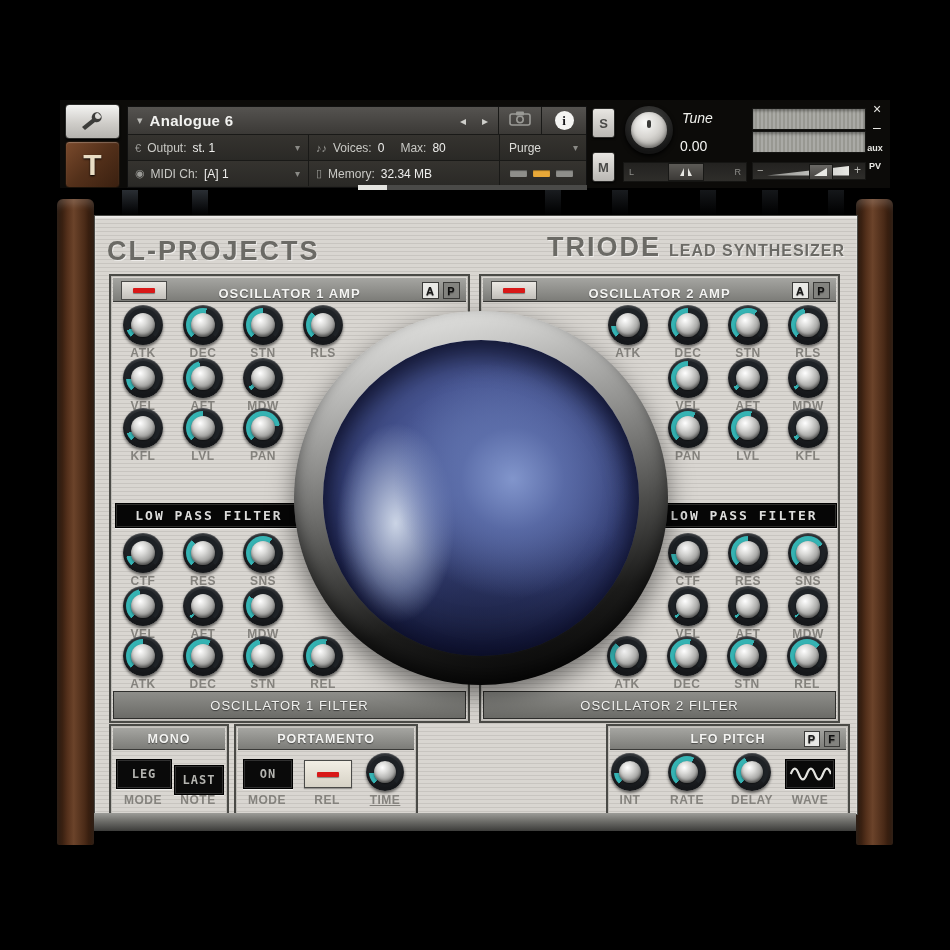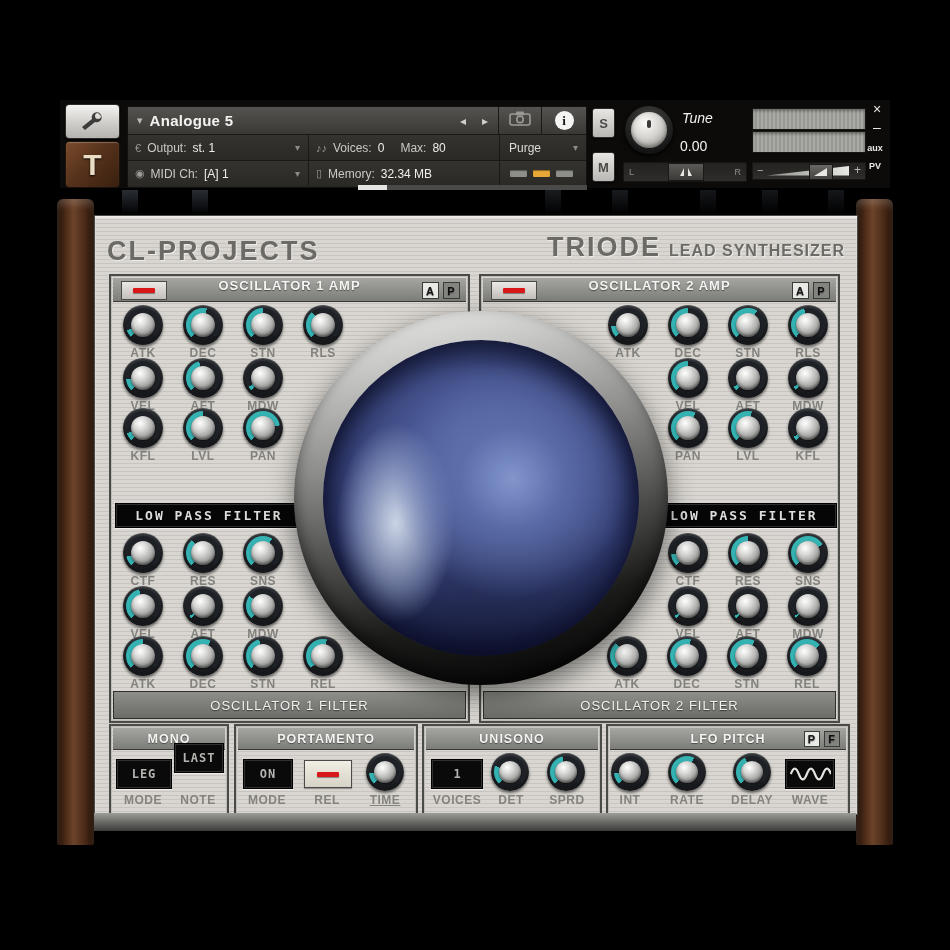--- a/index.html
+++ b/index.html
@@ -171,7 +171,7 @@
   <div class="abs kstrip">
     <div class="abs ktitle-row">
       <span class="caret">▾</span>
-      <span class="ktitle">Analogue 5</span>
+      <span class="ktitle">Analogue 6</span>
       <span class="navarrows">
         <span>◂</span>
         <span>▸</span>

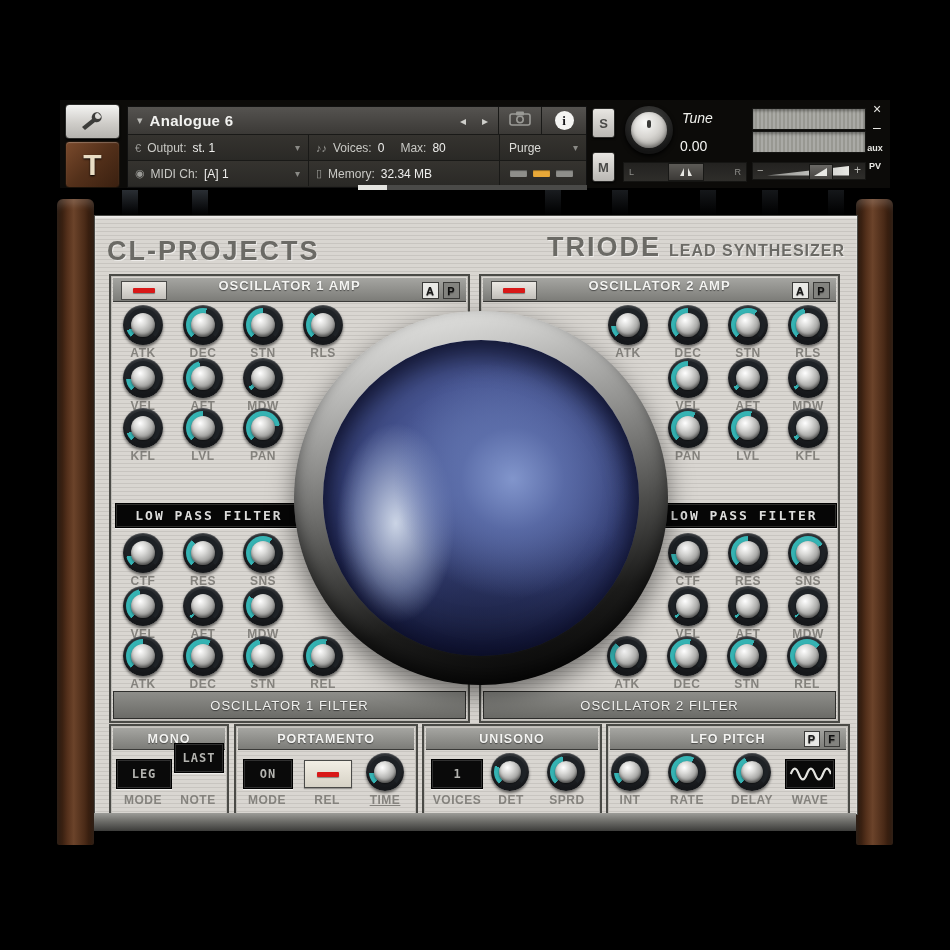--- a/index.html
+++ b/index.html
@@ -94,7 +94,7 @@
   #osc1{left:14px;} #osc2{left:384px;}
   .sec-head{position:absolute;left:2px;top:2px;right:2px;height:23px;
     background:linear-gradient(180deg,#a5a5a1,#7c7c78);border-bottom:1px solid #3a3a38;
-    display:flex;align-items:flex-start;justify-content:center;color:#f4f4f2;font-weight:bold;font-size:13px;
+    display:flex;align-items:flex-end;justify-content:center;color:#f4f4f2;font-weight:bold;font-size:13px;
     letter-spacing:1px;text-shadow:0 1px 1px #4a4a48;}
   .power-btn{position:absolute;left:8px;top:3px;width:44px;height:17px;
     background:linear-gradient(180deg,#ece9e4,#c2bfba);border:1px solid #4a4a48;

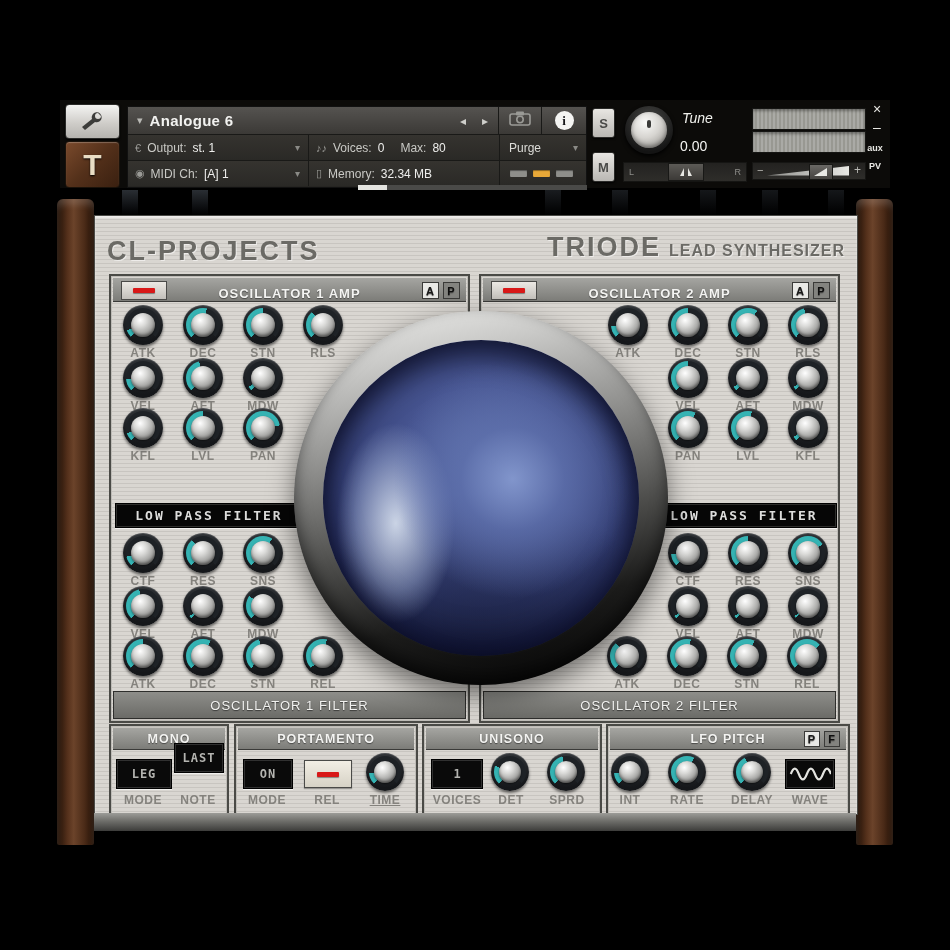--- a/index.html
+++ b/index.html
@@ -654,25 +654,6 @@
     <div class="blabel" style="left:149px;top:67px;text-decoration:underline;">TIME</div>
   </div>
 
-  <div class="bpanel" style="left:327px;width:176px;">
-    <div class="bhead">UNISONO</div>
-    <div class="lcd-btn" style="left:7px;top:33px;width:50px;height:28px;letter-spacing:0;">1</div>
-    <div class="kcell-sm" style="left:58px;top:27px;">
-      <div class="knob knob-sm">
-          <div class="arc" style="background: conic-gradient(from 225deg, rgb(53, 179, 179) 0deg, rgb(53, 179, 179) 67.5deg, rgb(30, 34, 38) 67.5deg, rgb(30, 34, 38) 270deg, rgba(0, 0, 0, 0) 270deg, rgba(0, 0, 0, 0) 360deg);"></div>
-          <div class="cap"></div>
-        </div>
-    </div>
-    <div class="kcell-sm" style="left:114px;top:27px;">
-      <div class="knob knob-sm">
-          <div class="arc" style="background: conic-gradient(from 225deg, rgb(53, 179, 179) 0deg, rgb(53, 179, 179) 121.5deg, rgb(30, 34, 38) 121.5deg, rgb(30, 34, 38) 270deg, rgba(0, 0, 0, 0) 270deg, rgba(0, 0, 0, 0) 360deg);"></div>
-          <div class="cap"></div>
-        </div>
-    </div>
-    <div class="blabel" style="left:33px;top:67px;">VOICES</div>
-    <div class="blabel" style="left:87px;top:67px;">DET</div>
-    <div class="blabel" style="left:143px;top:67px;">SPRD</div>
-  </div>
 
   <div class="bpanel" style="left:511px;width:240px;">
     <div class="bhead">

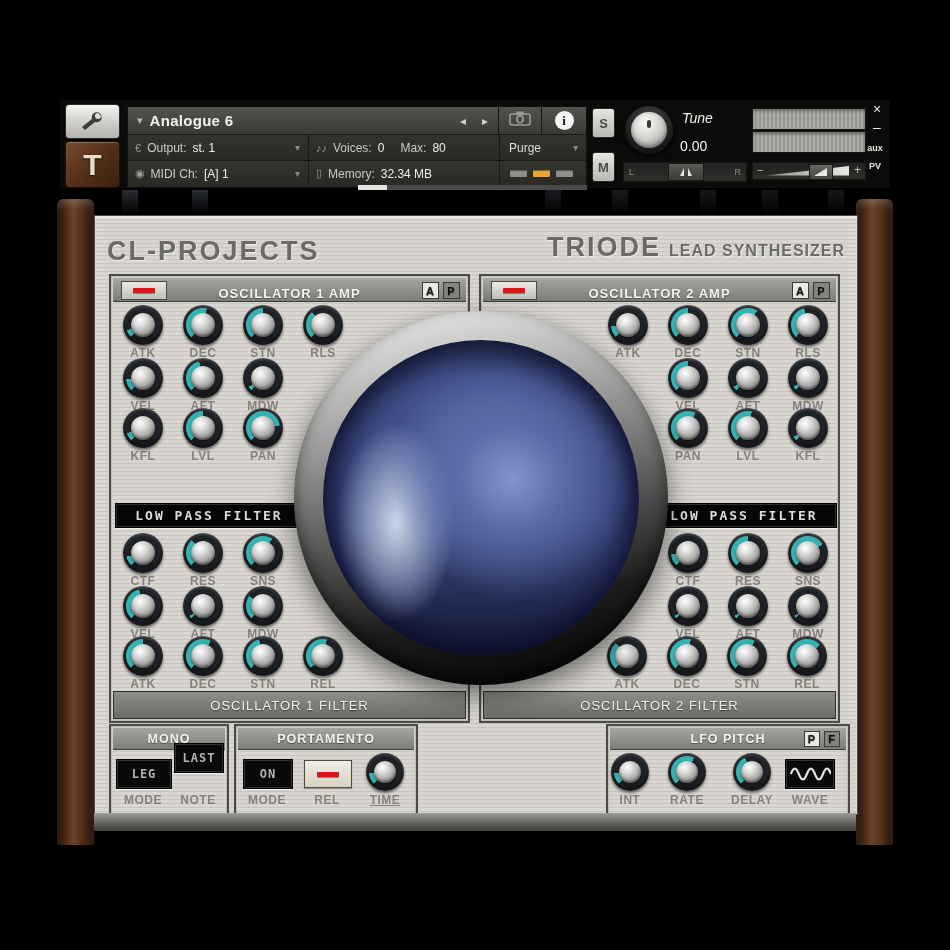--- a/index.html
+++ b/index.html
@@ -632,7 +632,7 @@
   <div class="bpanel" style="left:14px;width:116px;">
     <div class="bhead">MONO</div>
     <div class="lcd-btn" style="left:5px;top:33px;width:54px;height:28px;">LEG</div>
-    <div class="lcd-btn" style="left:63px;top:17px;width:48px;height:28px;text-align:right;">LAST</div>
+    <div class="lcd-btn" style="left:63px;top:39px;width:48px;height:28px;text-align:right;">LAST</div>
     <div class="blabel" style="left:32px;top:67px;">MODE</div>
     <div class="blabel" style="left:87px;top:67px;">NOTE</div>
   </div>

